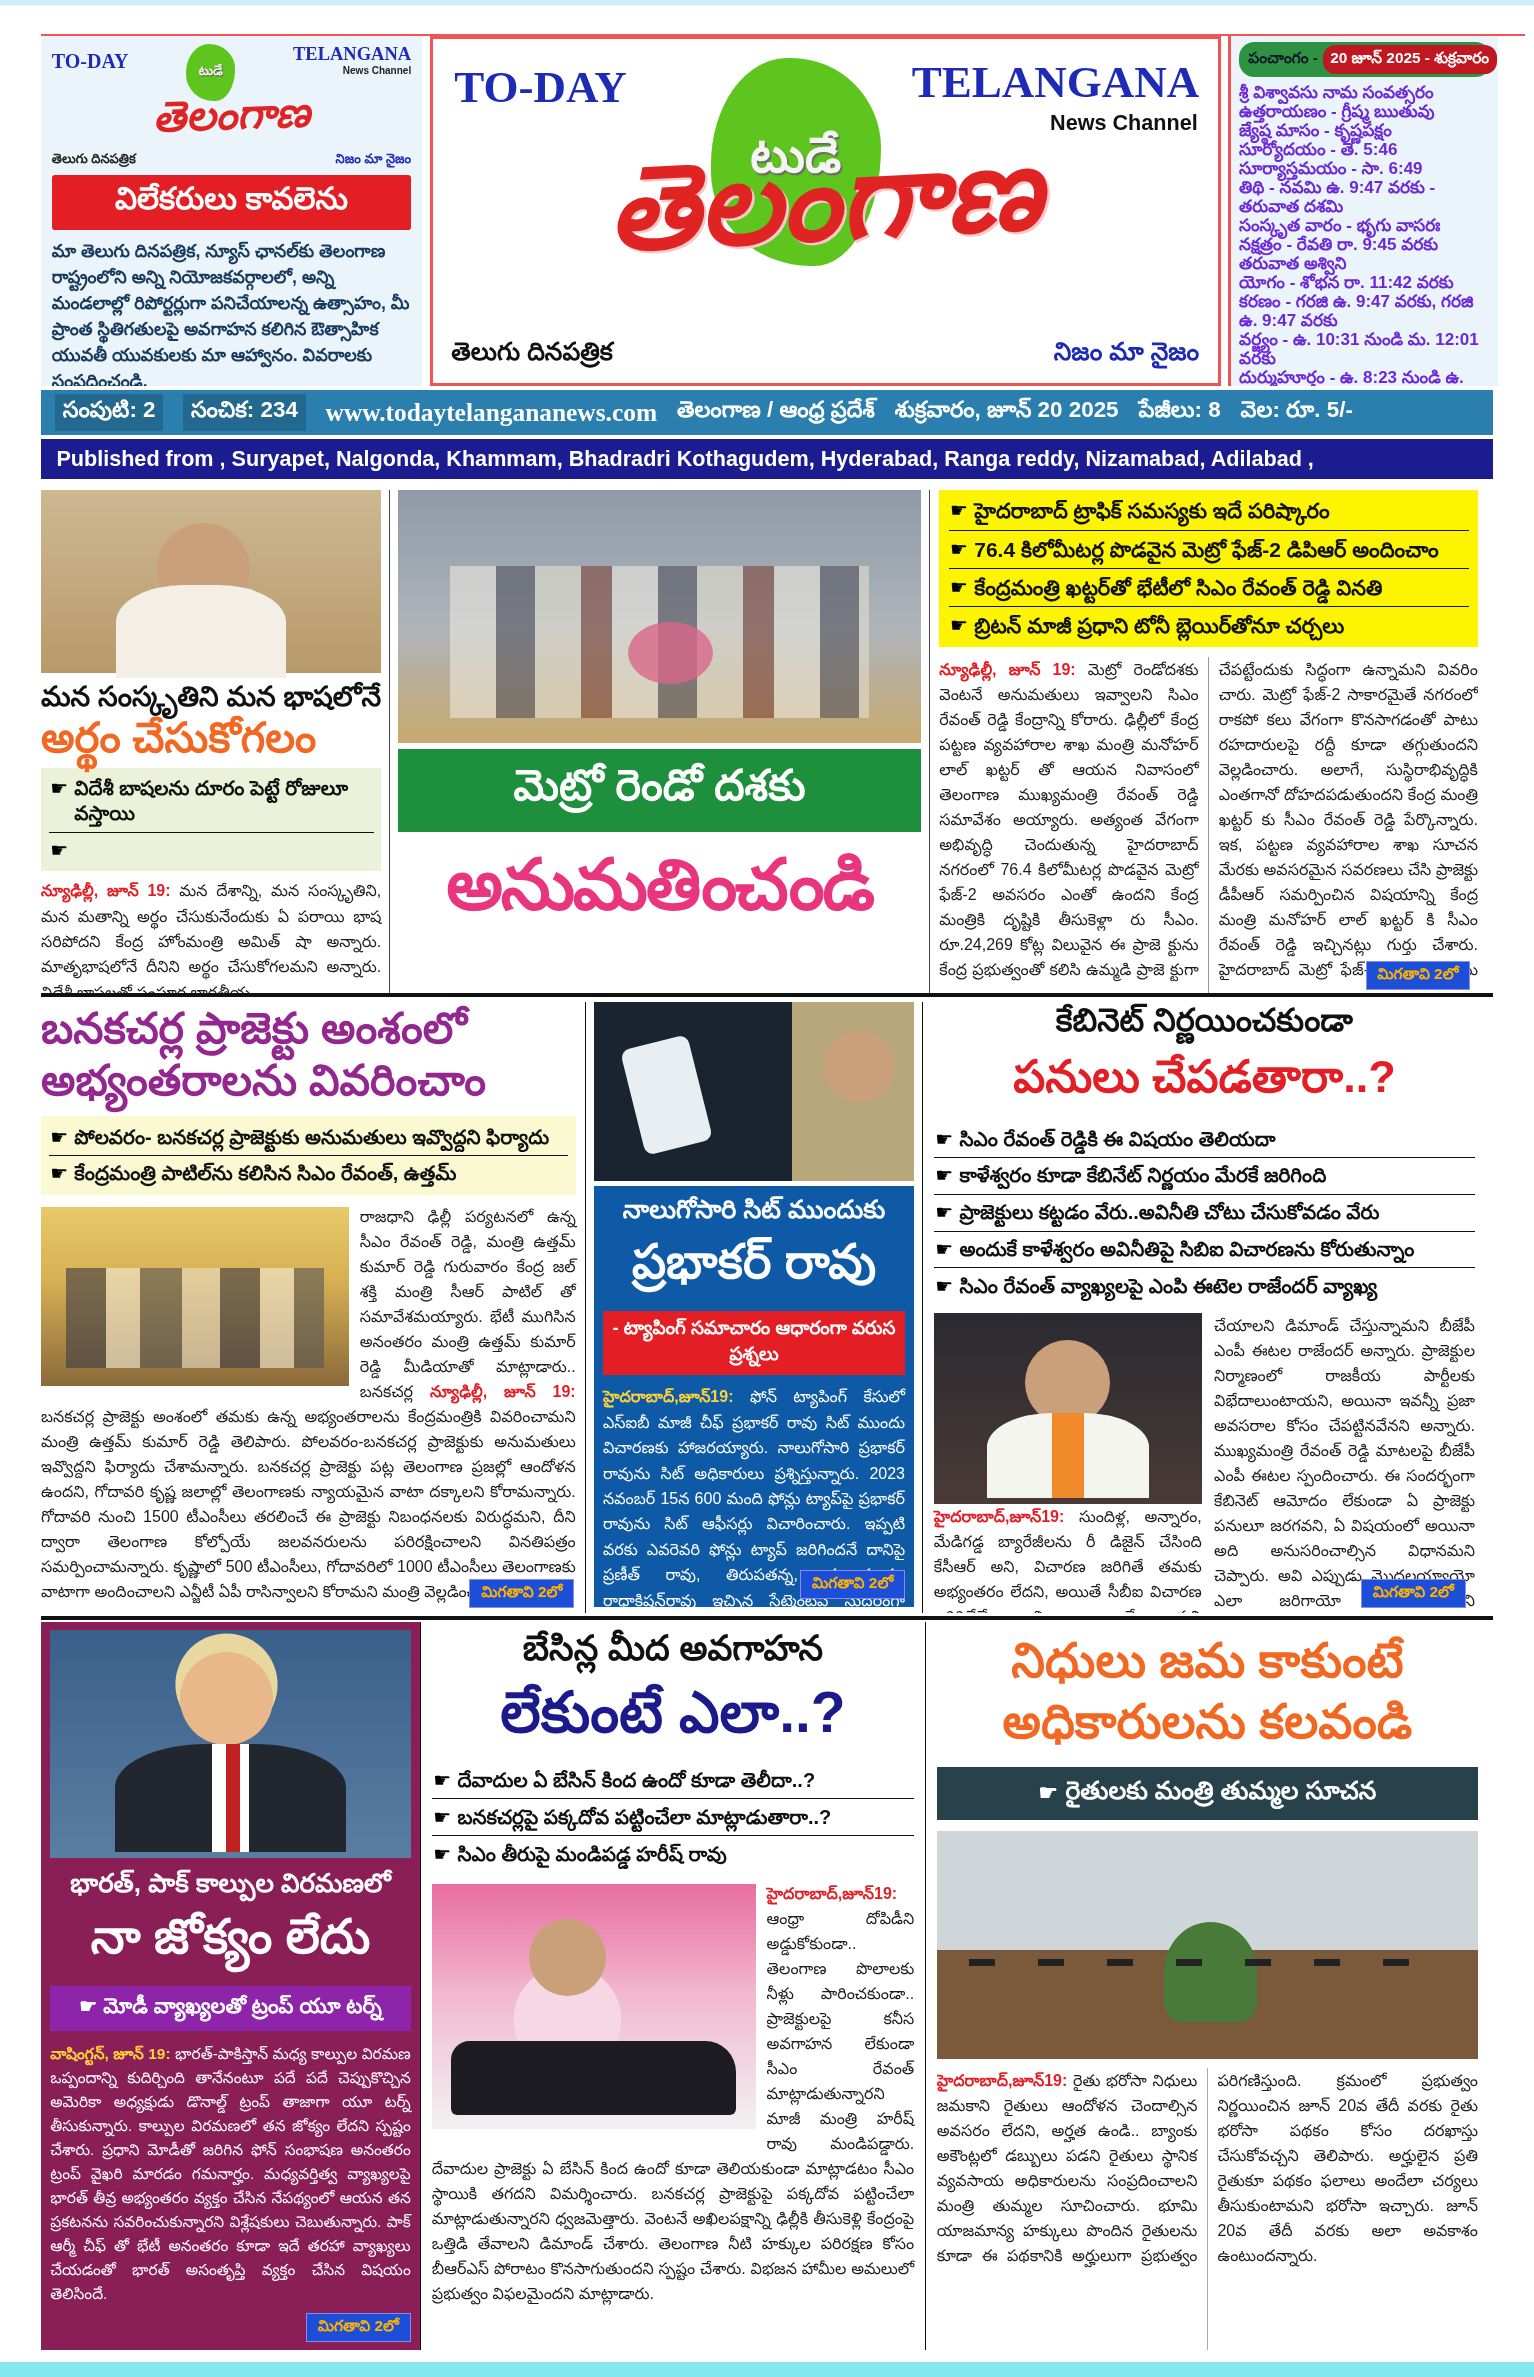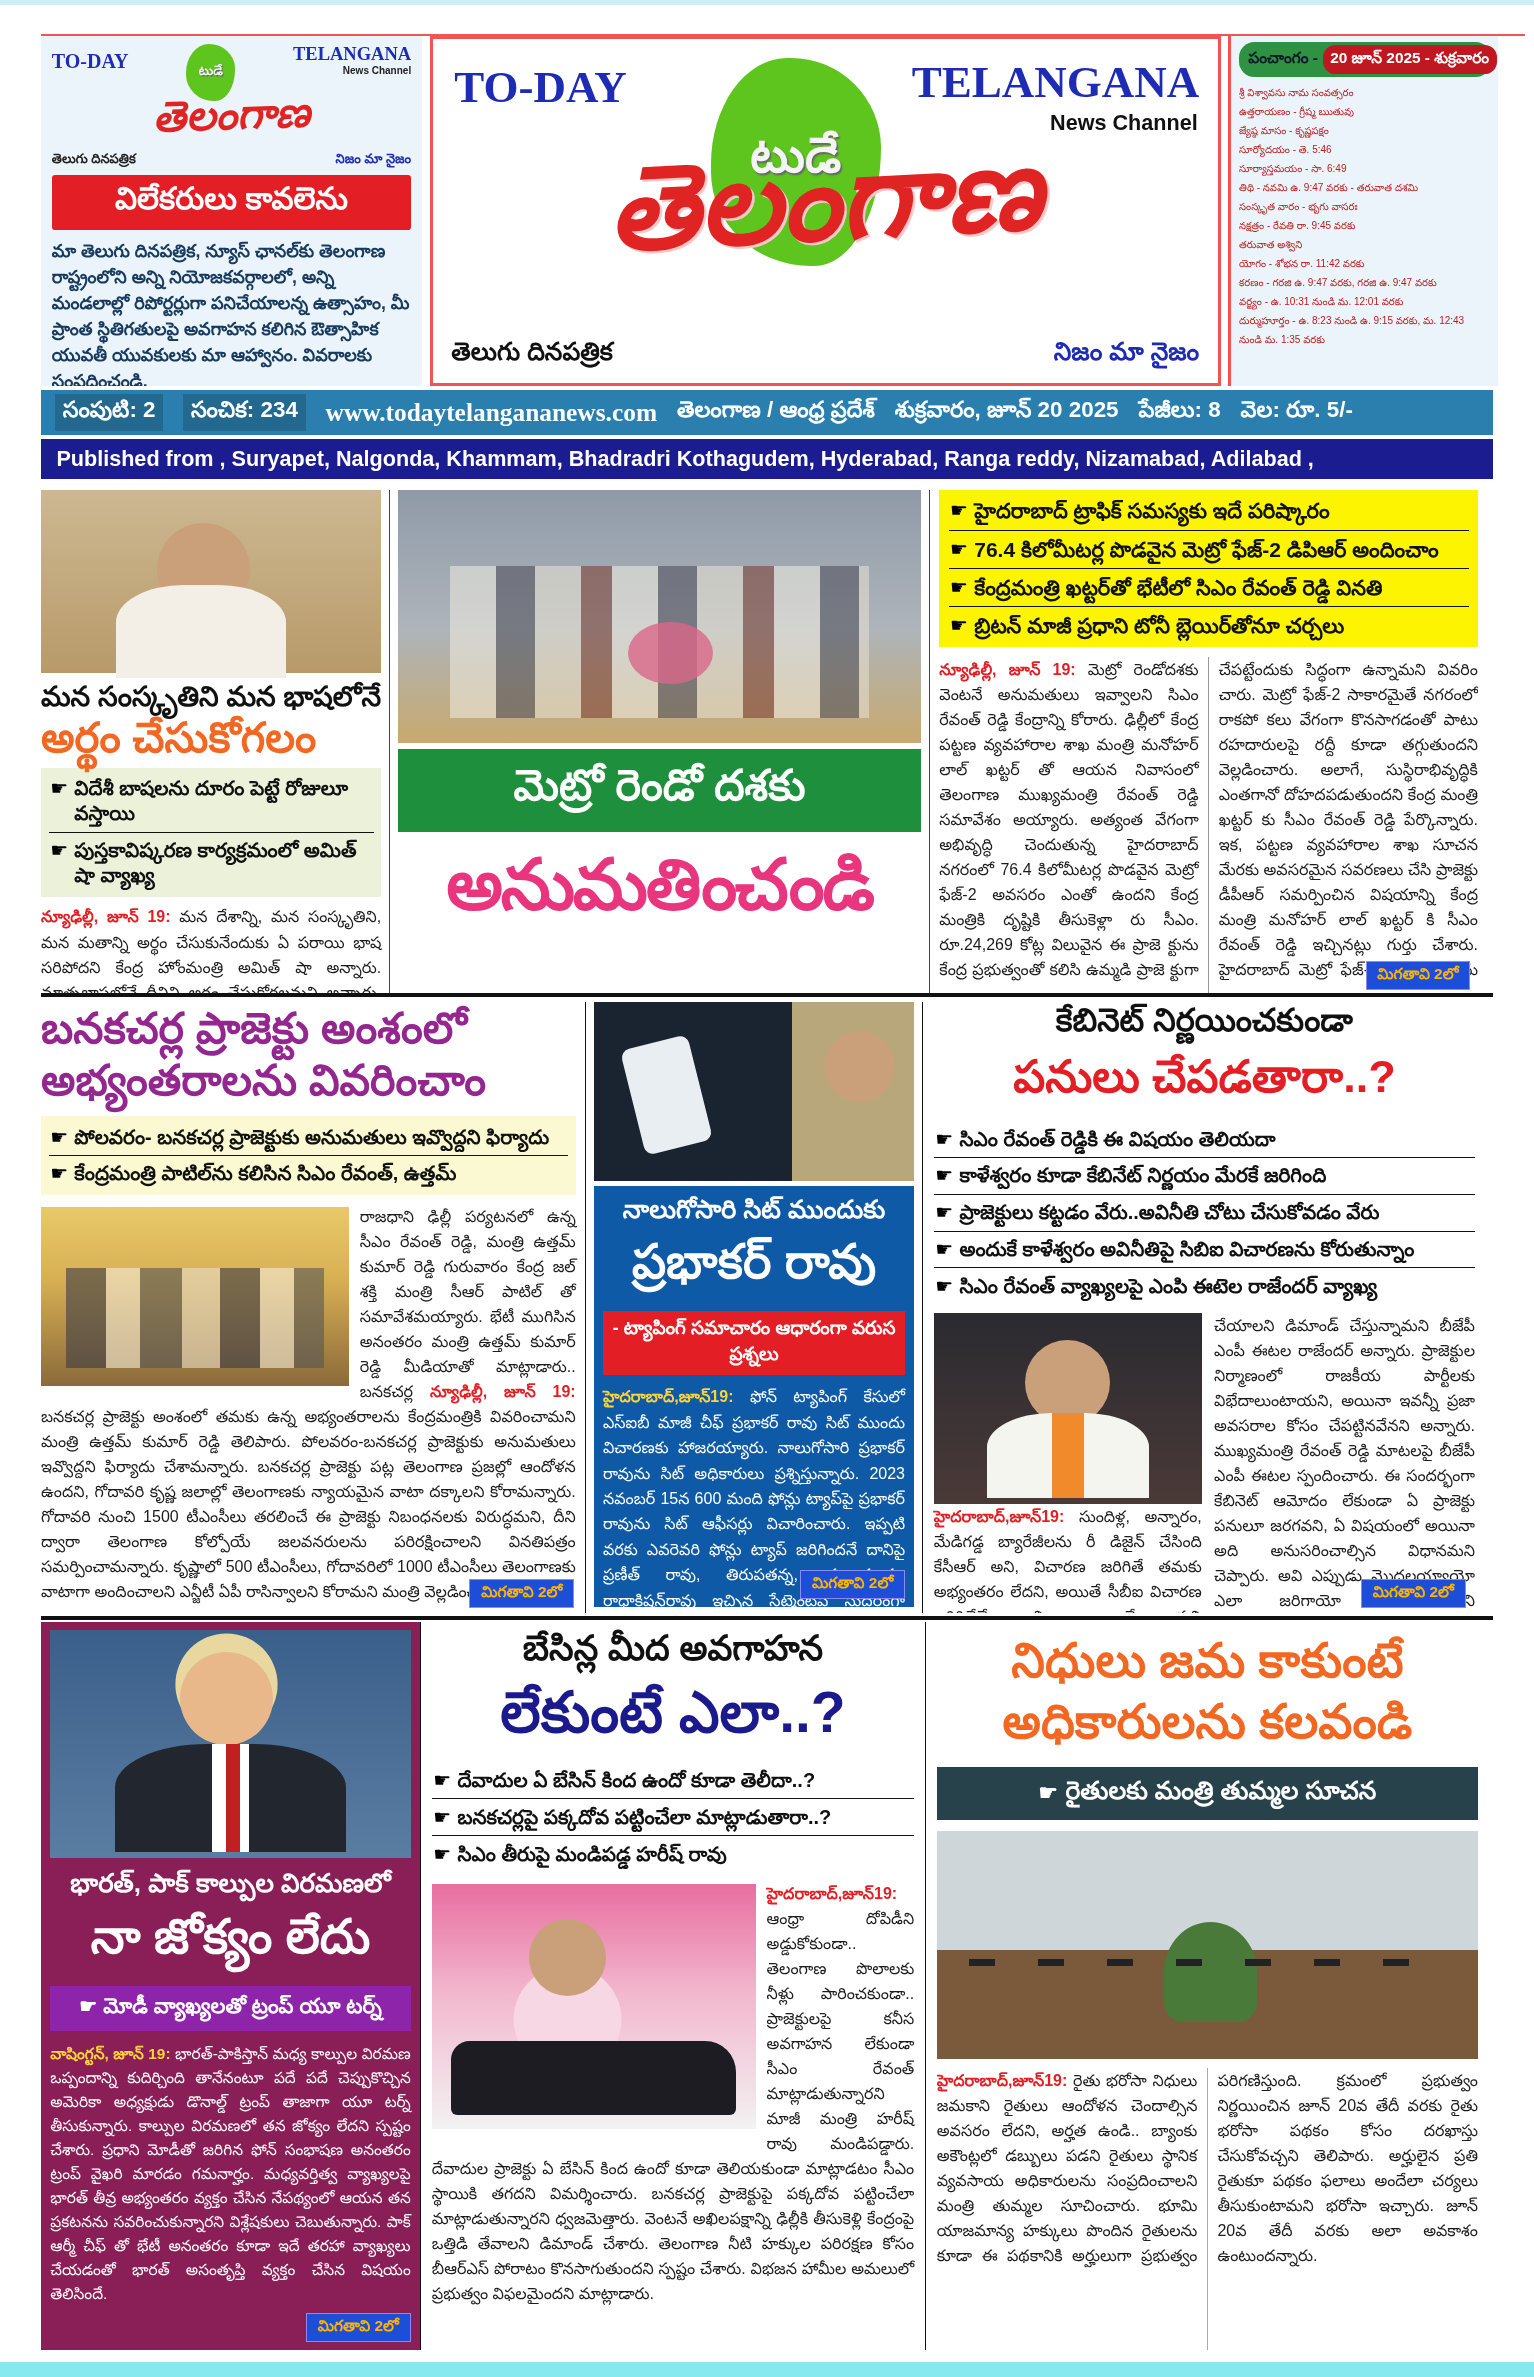--- a/index.html
+++ b/index.html
@@ -40,7 +40,7 @@
   .pan-label{color:#0f172a;font-weight:800;font-size:15.4px;white-space:nowrap;}
   .pan-date{background:#c01820;color:#fff;font-weight:800;font-size:15.4px;border-radius:12.3px;padding:3.9px 7.7px;margin-left:4.6px;white-space:nowrap;}
   .pan-body{margin-top:6.2px;}
-  .pan-line{color:#b91c1c;font-weight:400;font-size:10px;line-height:19px;}
+  .pan-line{color:#6d28d9;font-weight:700;font-size:17px;line-height:19px;}
 
   
   .infobar{position:absolute;left:41px;top:390px;width:1452px;height:45px;background:#2b7fae;display:flex;align-items:center;gap:20px;padding:0 14px;overflow:hidden;}

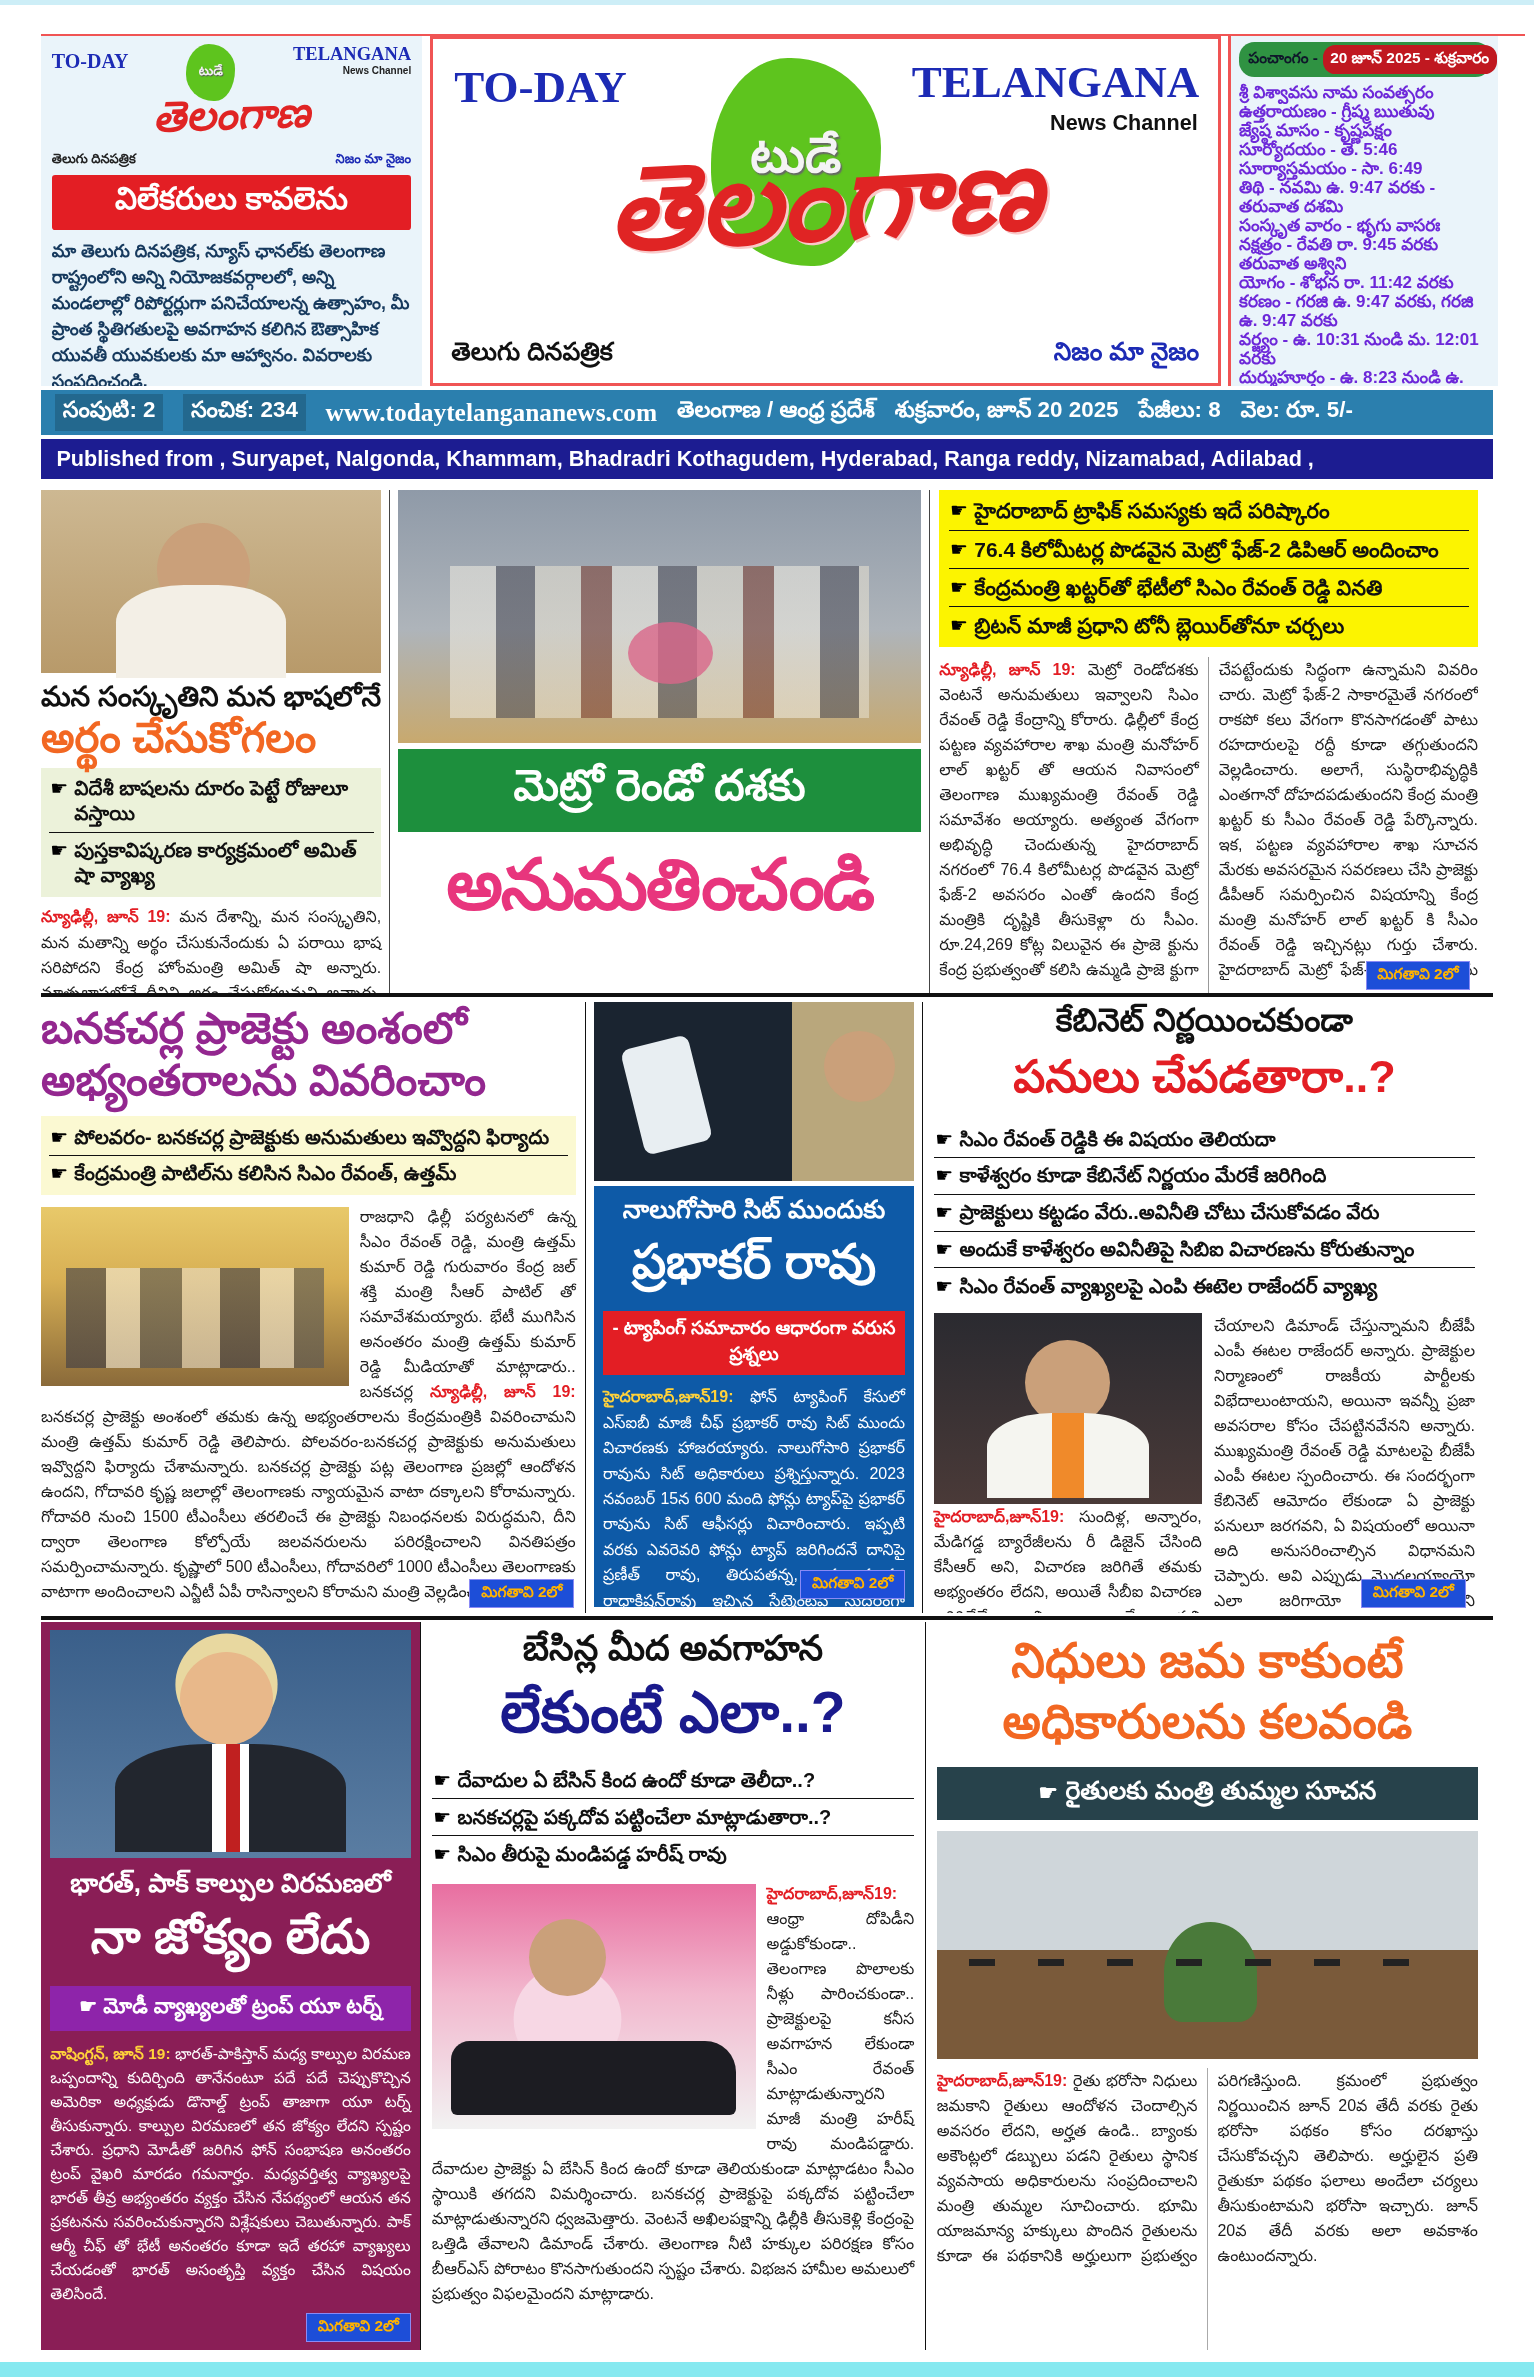--- a/index.html
+++ b/index.html
@@ -236,7 +236,6 @@
           </div>
         <div class="brow">
             <span class="b-ico"></span>
-            <span class="b-tx">పుస్తకావిష్కరణ కార్యక్రమంలో అమిత్ షా వ్యాఖ్య</span>
           </div>
       </div>
       <div class="r1a-body body-tx">

